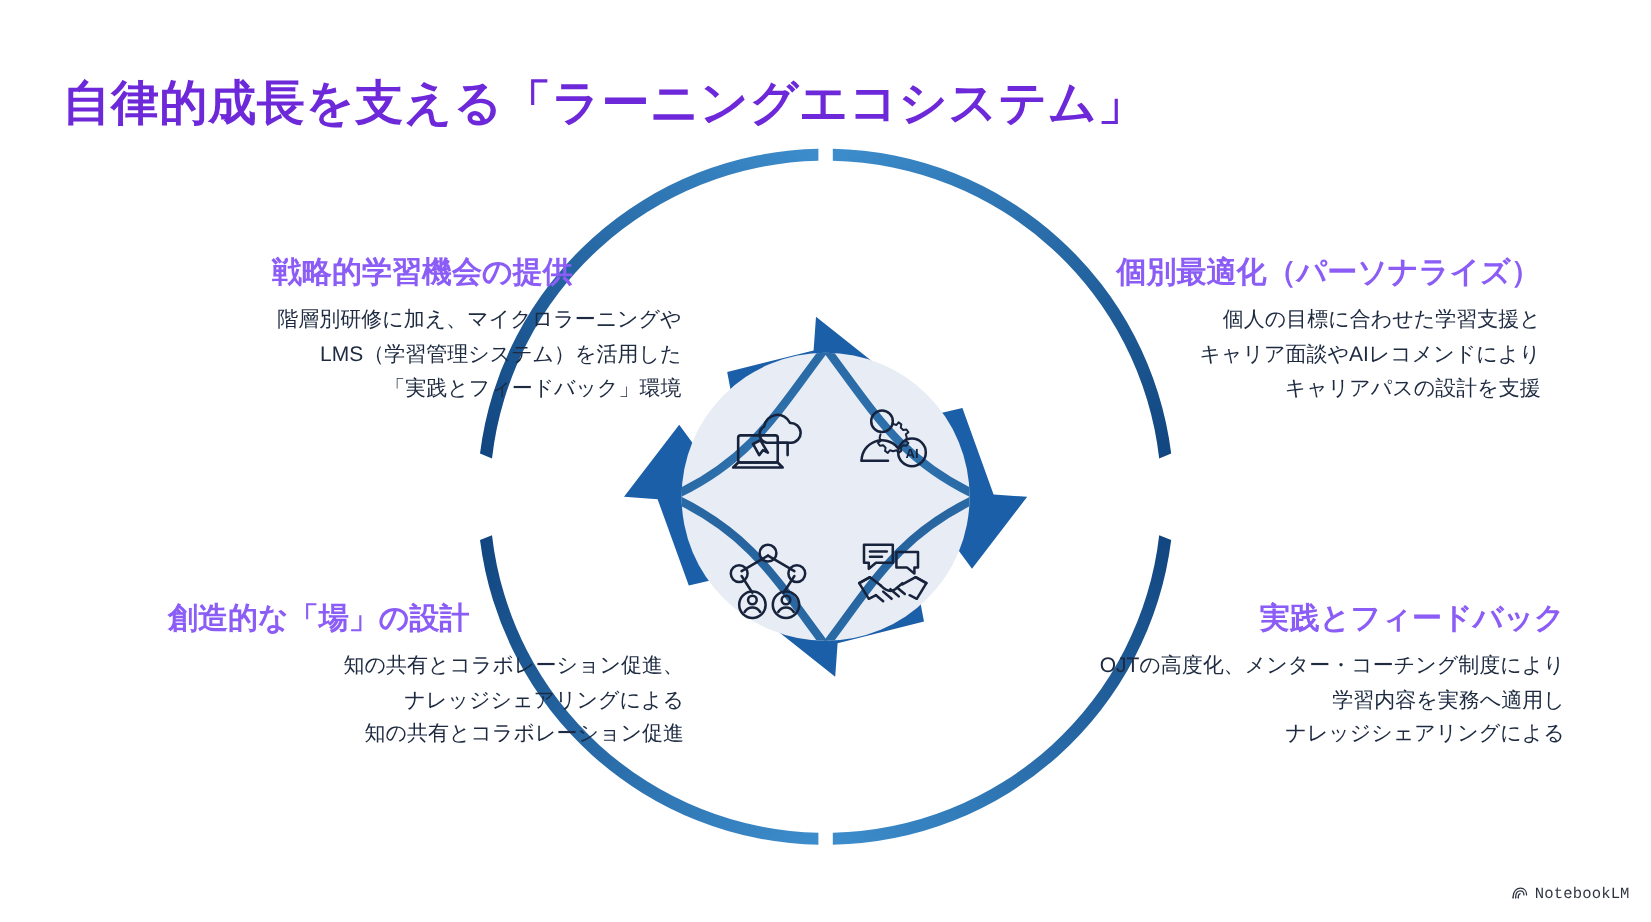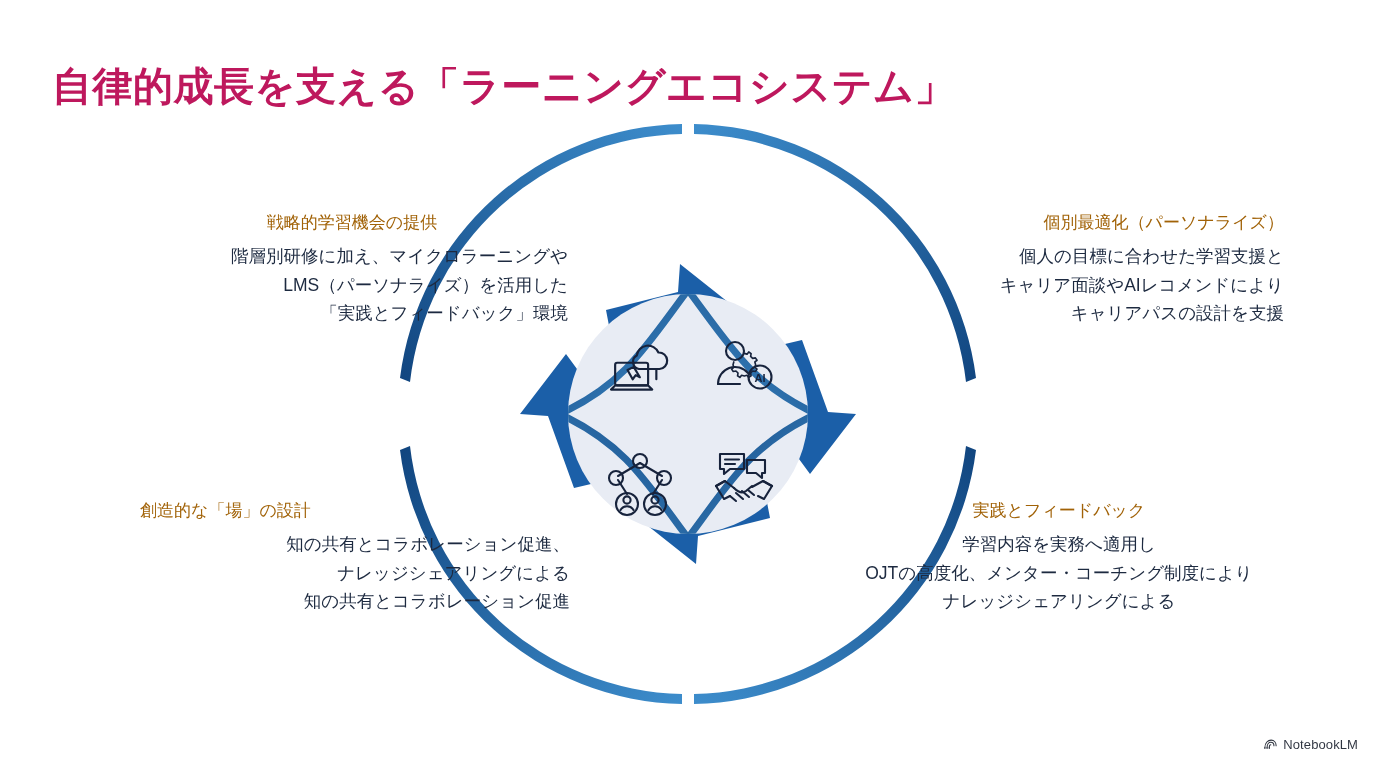--- a/index.html
+++ b/index.html
@@ -31,7 +31,7 @@
     font-size: 40px;
     font-weight: 700;
     letter-spacing: 0.5px;
-    color: #be185d;
+    color: #6d28d9;
     white-space: nowrap;
     line-height: 1.15;
   }

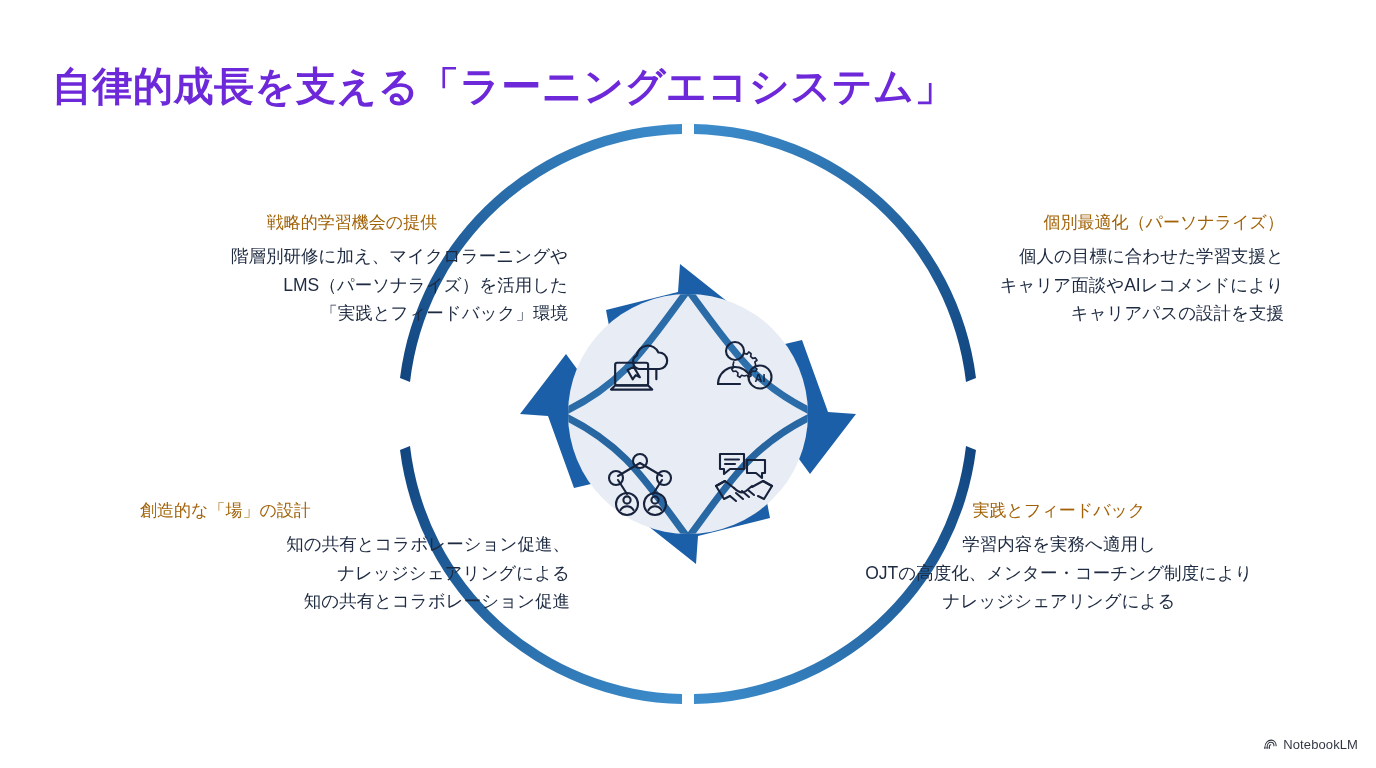--- a/index.html
+++ b/index.html
@@ -59,9 +59,9 @@
     width: 430px;
   }
   .quad .quad-title {
-    font-size: 17px;
-    font-weight: 400;
-    color: #a16207;
+    font-size: 25px;
+    font-weight: 700;
+    color: #8b5cf6;
     line-height: 1.25;
     margin-bottom: 9px;
     white-space: nowrap;

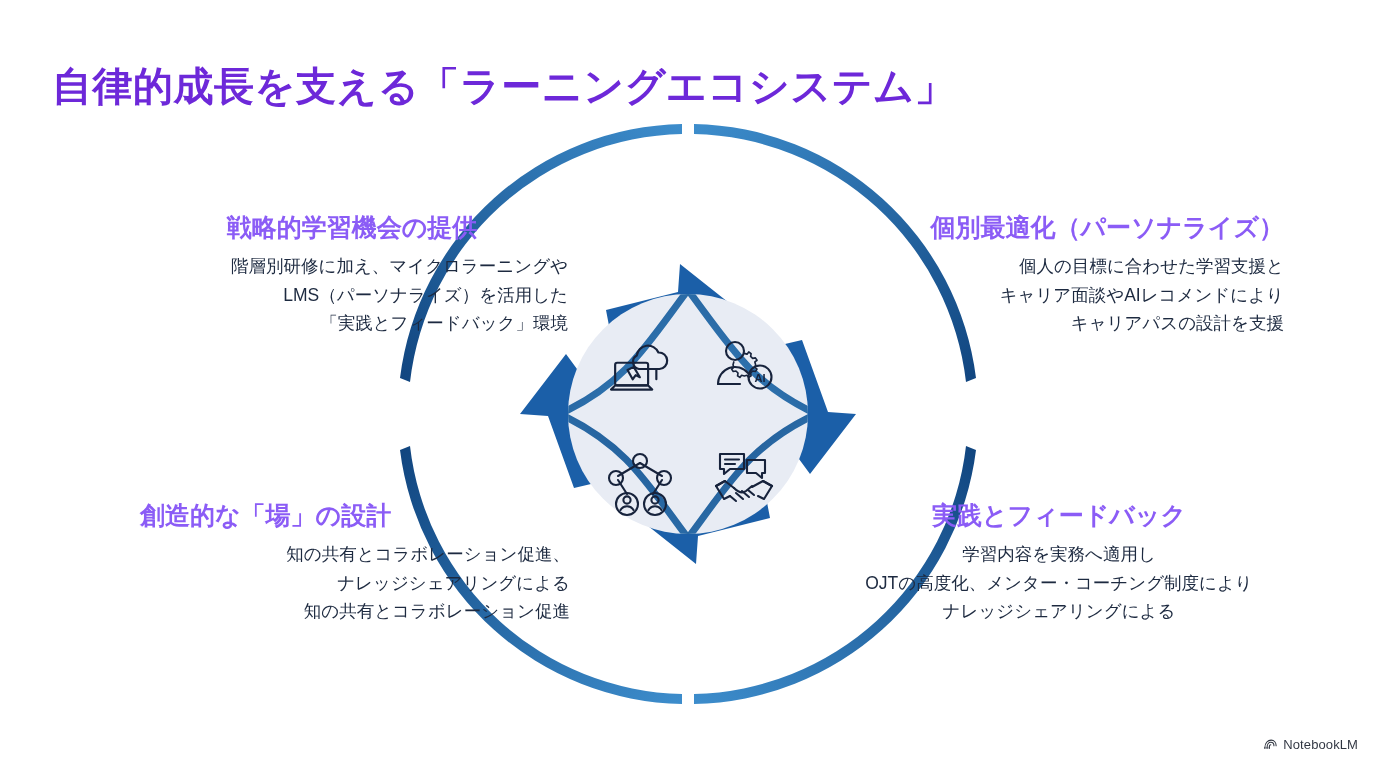--- a/index.html
+++ b/index.html
@@ -302,7 +302,7 @@
       <div class="quad-title">戦略的学習機会の提供</div>
       <div class="quad-body">
         <span>階層別研修に加え、マイクロラーニングや</span>
-        <span>LMS（パーソナライズ）を活用した</span>
+        <span>LMS（学習管理システム）を活用した</span>
         <span>「実践とフィードバック」環境</span>
       </div>
     </div>

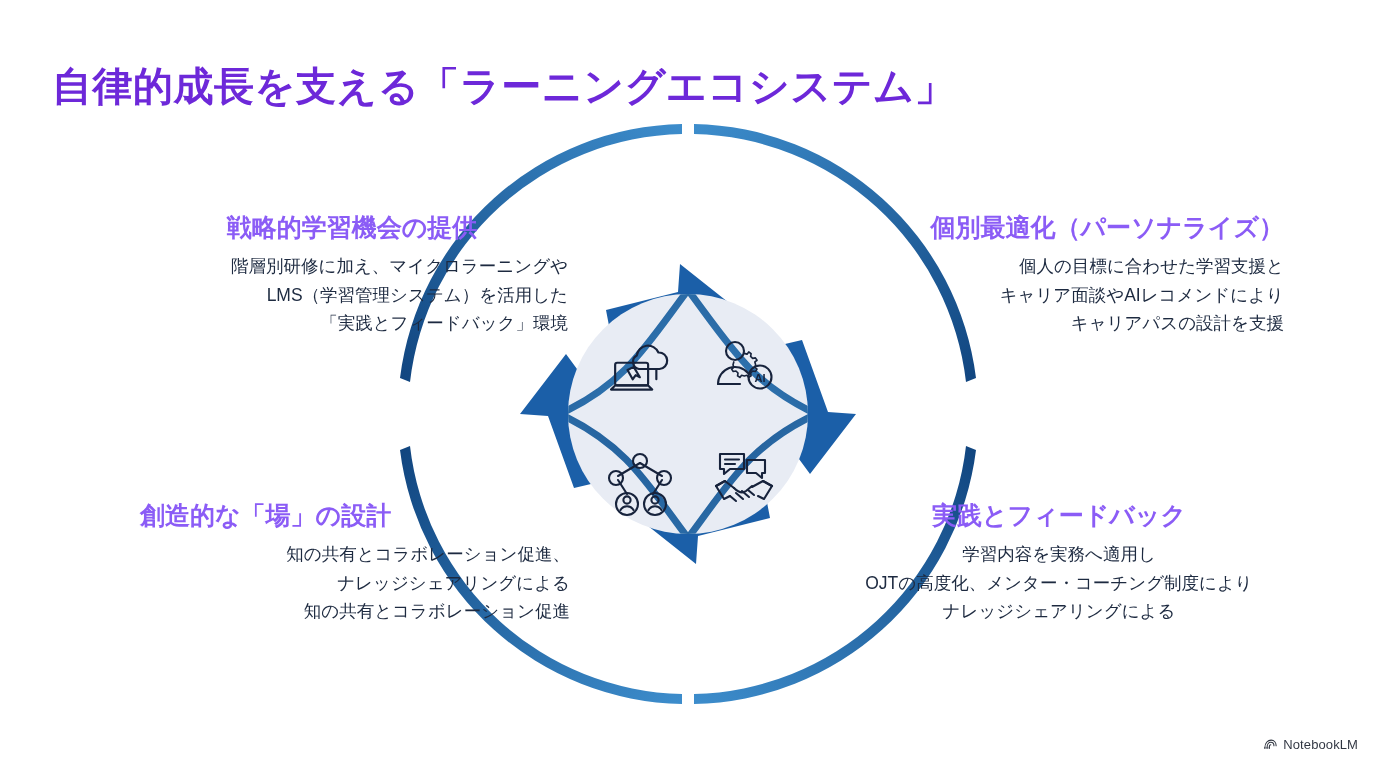--- a/index.html
+++ b/index.html
@@ -100,7 +100,7 @@
   .quad-br {
     left: 814px;
     top: 408px;
-    text-align: center;
+    text-align: right;
     width: 490px;
   }
 

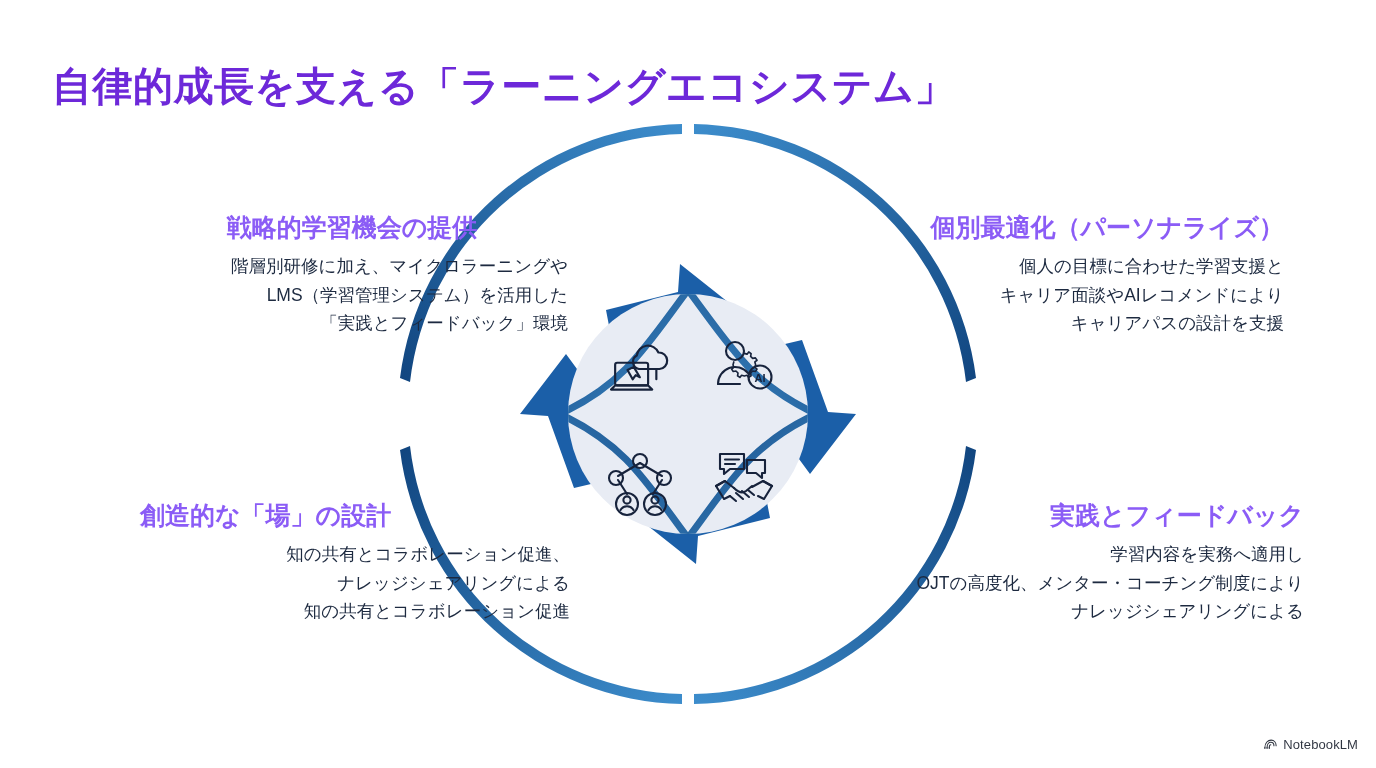--- a/index.html
+++ b/index.html
@@ -328,8 +328,8 @@
     <div class="quad quad-br">
       <div class="quad-title">実践とフィードバック</div>
       <div class="quad-body">
+        <span>OJTの高度化、メンター・コーチング制度により</span>
         <span>学習内容を実務へ適用し</span>
-        <span>OJTの高度化、メンター・コーチング制度により</span>
         <span>ナレッジシェアリングによる</span>
       </div>
     </div>

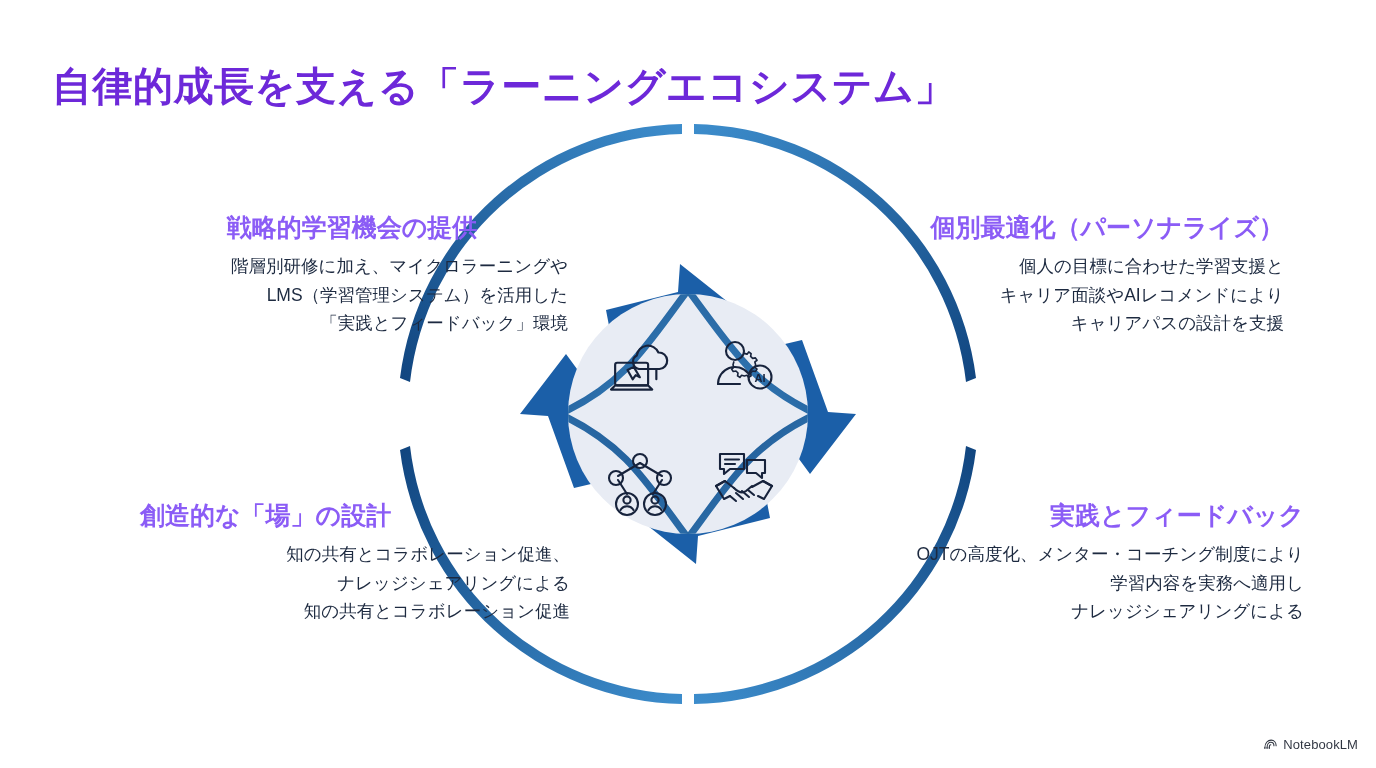--- a/index.html
+++ b/index.html
@@ -117,6 +117,7 @@
     font-weight: 400;
     letter-spacing: 0.1px;
     opacity: 0.92;
+    font-family: Liberation Mono, monospace;
   }
   .watermark .wm-icon {
     display: inline-flex;

